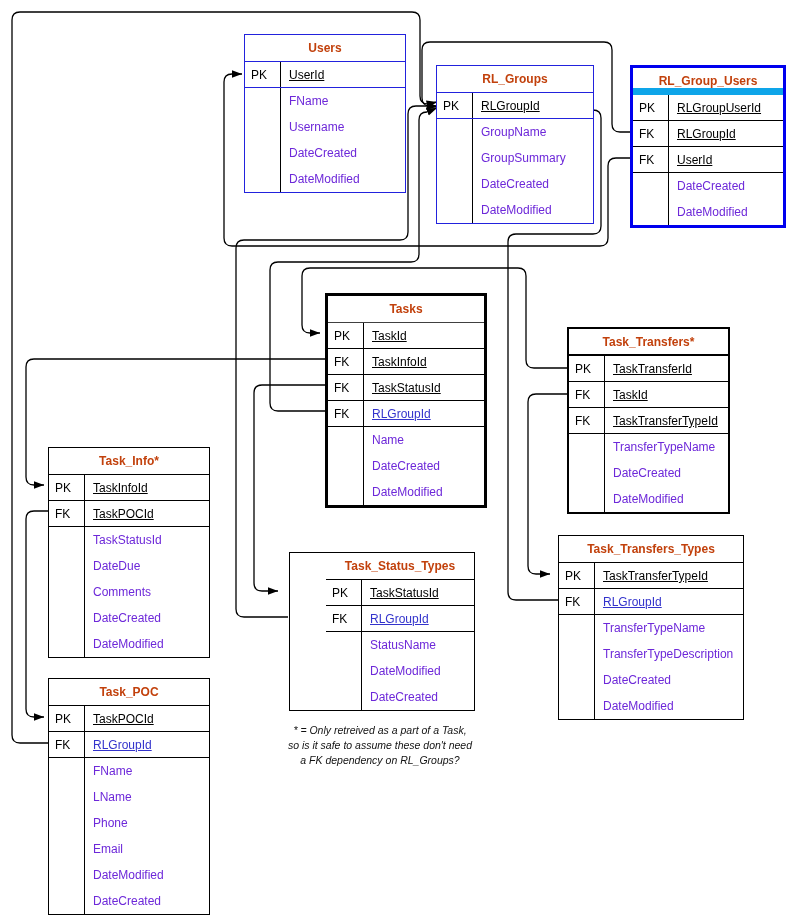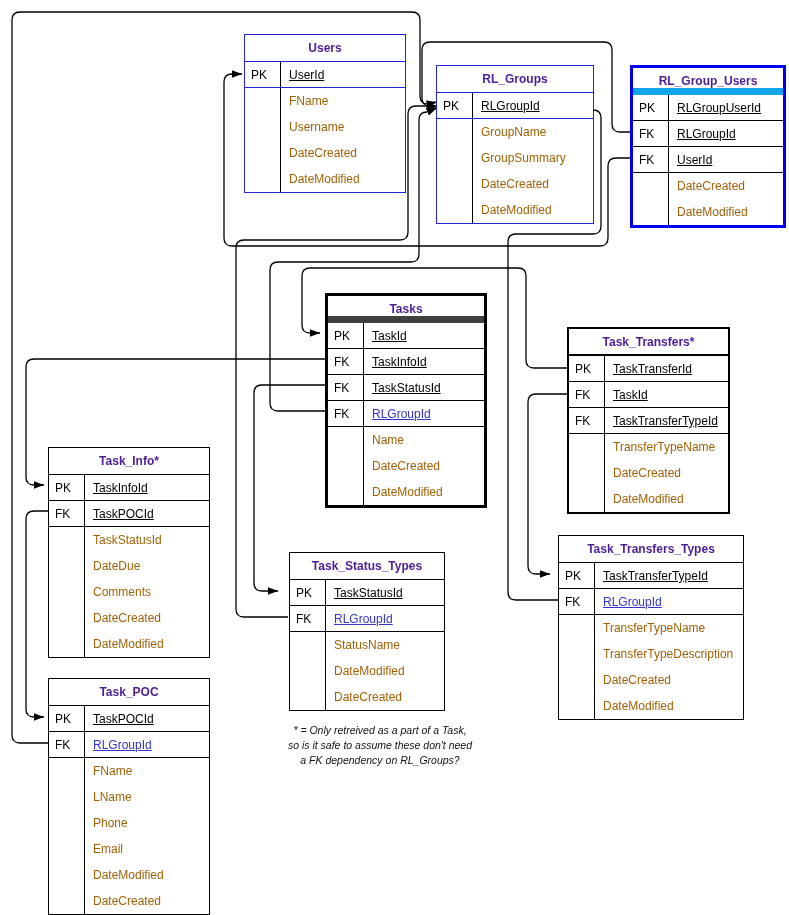--- a/index.html
+++ b/index.html
@@ -44,7 +44,7 @@
     text-align: center;
     font-weight: bold;
     font-size: 12px;
-    color: #4c1d95;
+    color: #c2410c;
     box-sizing: border-box;
     white-space: nowrap;
   }

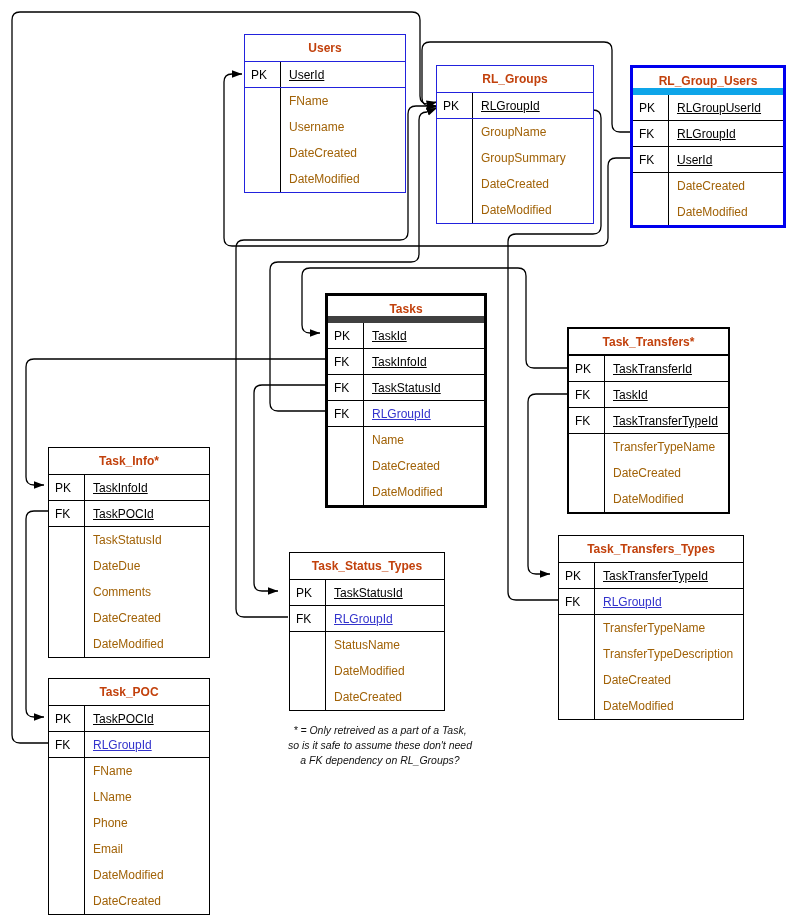--- a/index.html
+++ b/index.html
@@ -82,7 +82,7 @@
     font-size: 12px;
     line-height: 26px;
     padding-left: 8px;
-    color: #a16207;
+    color: #6d28d9;
     white-space: nowrap;
     overflow: hidden;
   }

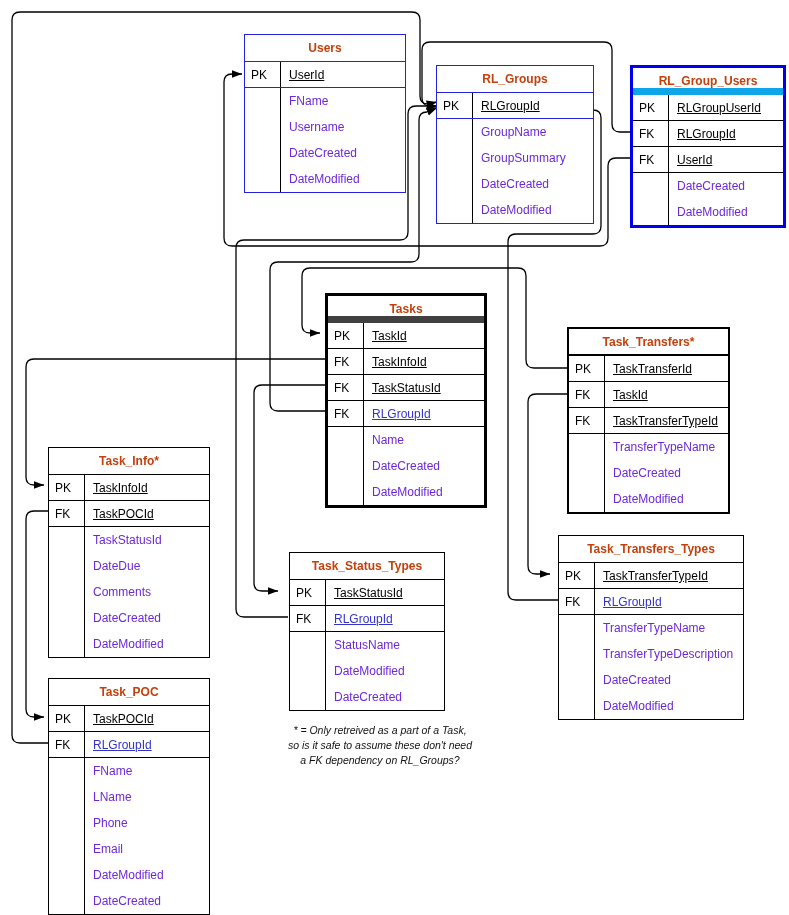--- a/index.html
+++ b/index.html
@@ -50,7 +50,7 @@
   }
   .entity.blue .ent-title { border-bottom: 1px solid #2222dd; }
   .entity.blue-thick .ent-title { border-bottom: 7px solid #0ea5e9; }
-  .entity.black-thick .ent-title { border-bottom: 7px solid #404040; }
+  .entity.black-thick .ent-title { border-bottom: 1px solid #404040; }
   .entity.black-med .ent-title { border-bottom: 2px solid #000000; }
   .entity.plain .ent-title { border-bottom: 1px solid #000000; }
 

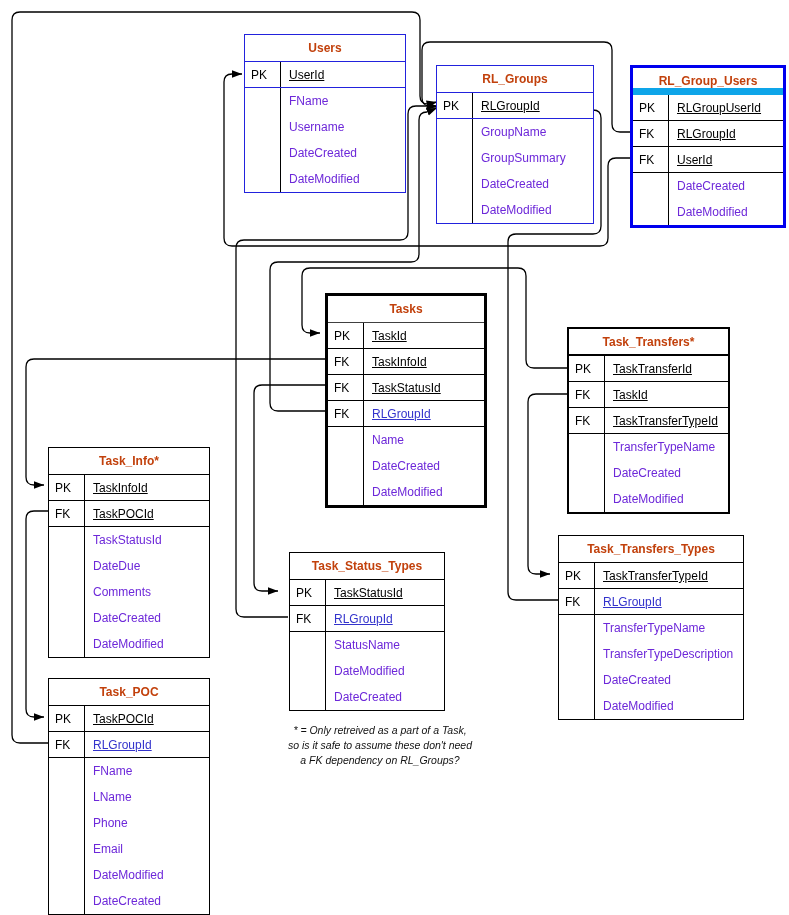--- a/index.html
+++ b/index.html
@@ -393,7 +393,7 @@
     </div>
   </div>
 
-  <div class="entity plain" style="left:289px; top:552px; width:156px;">
+  <div class="entity plain" style="left:289px; top:552px; width:186px;padding-left:36px;">
     <div class="ent-title">Task_Status_Types</div>
     <div class="ent-rows">
       <div class="ent-row sep">

